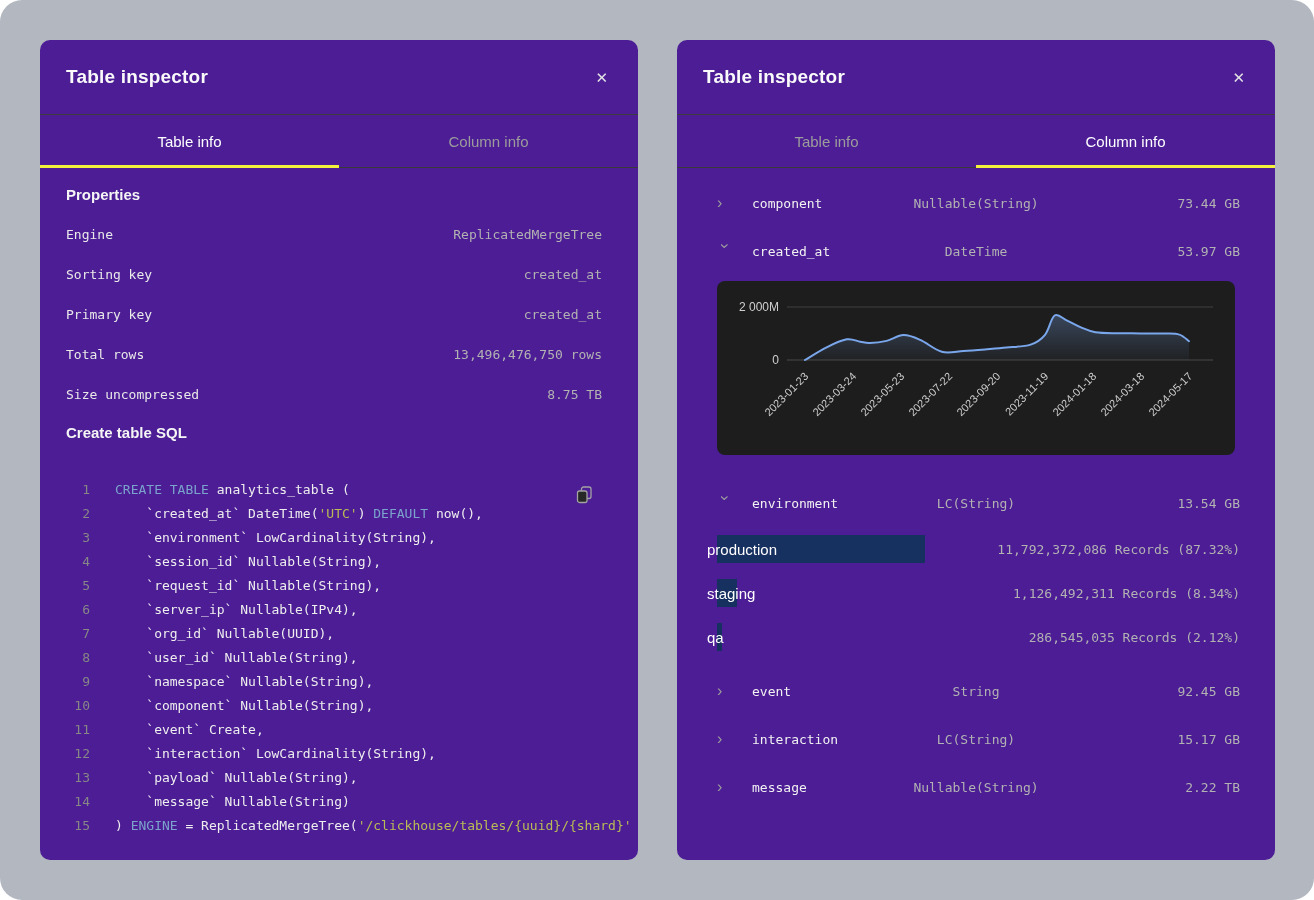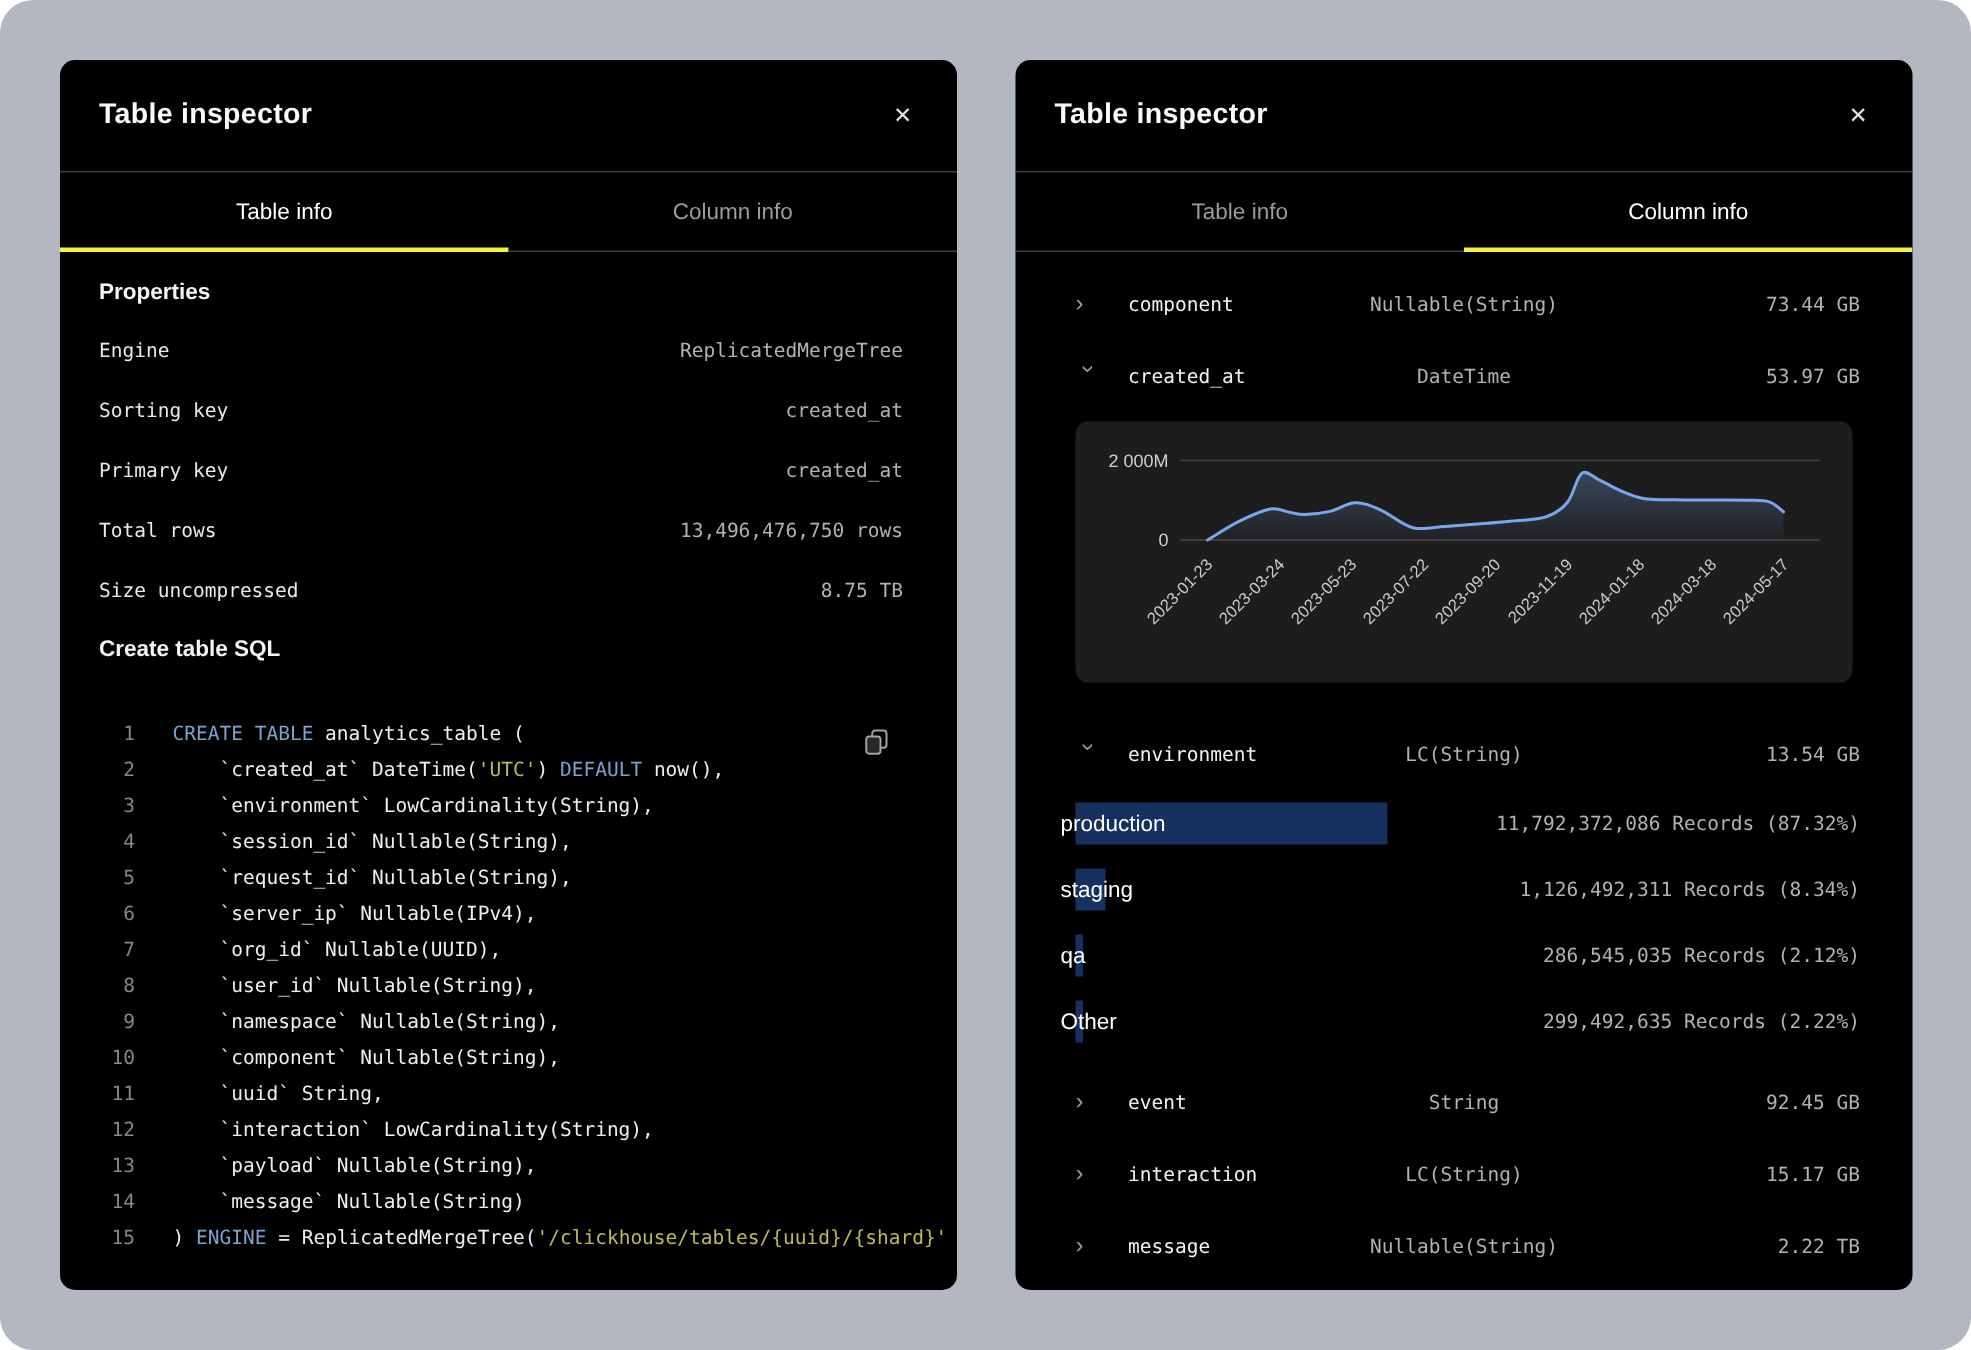--- a/index.html
+++ b/index.html
@@ -4,7 +4,7 @@
 <style>
   html,body{margin:0;padding:0;background:#ffffff;width:1314px;height:900px;overflow:hidden}
   .canvas{position:relative;width:1314px;height:900px;background:#b3b7c0;border-radius:22px;overflow:hidden}
-  .panel{position:absolute;top:40px;width:598px;height:820px;background:#000000;border-radius:10px;overflow:hidden;
+  .panel{position:absolute;top:40px;width:598px;height:820px;background:#4c1d95;border-radius:10px;overflow:hidden;
          font-family:"Liberation Sans",sans-serif}
   #left-panel{left:40px}
   #right-panel{left:677px}

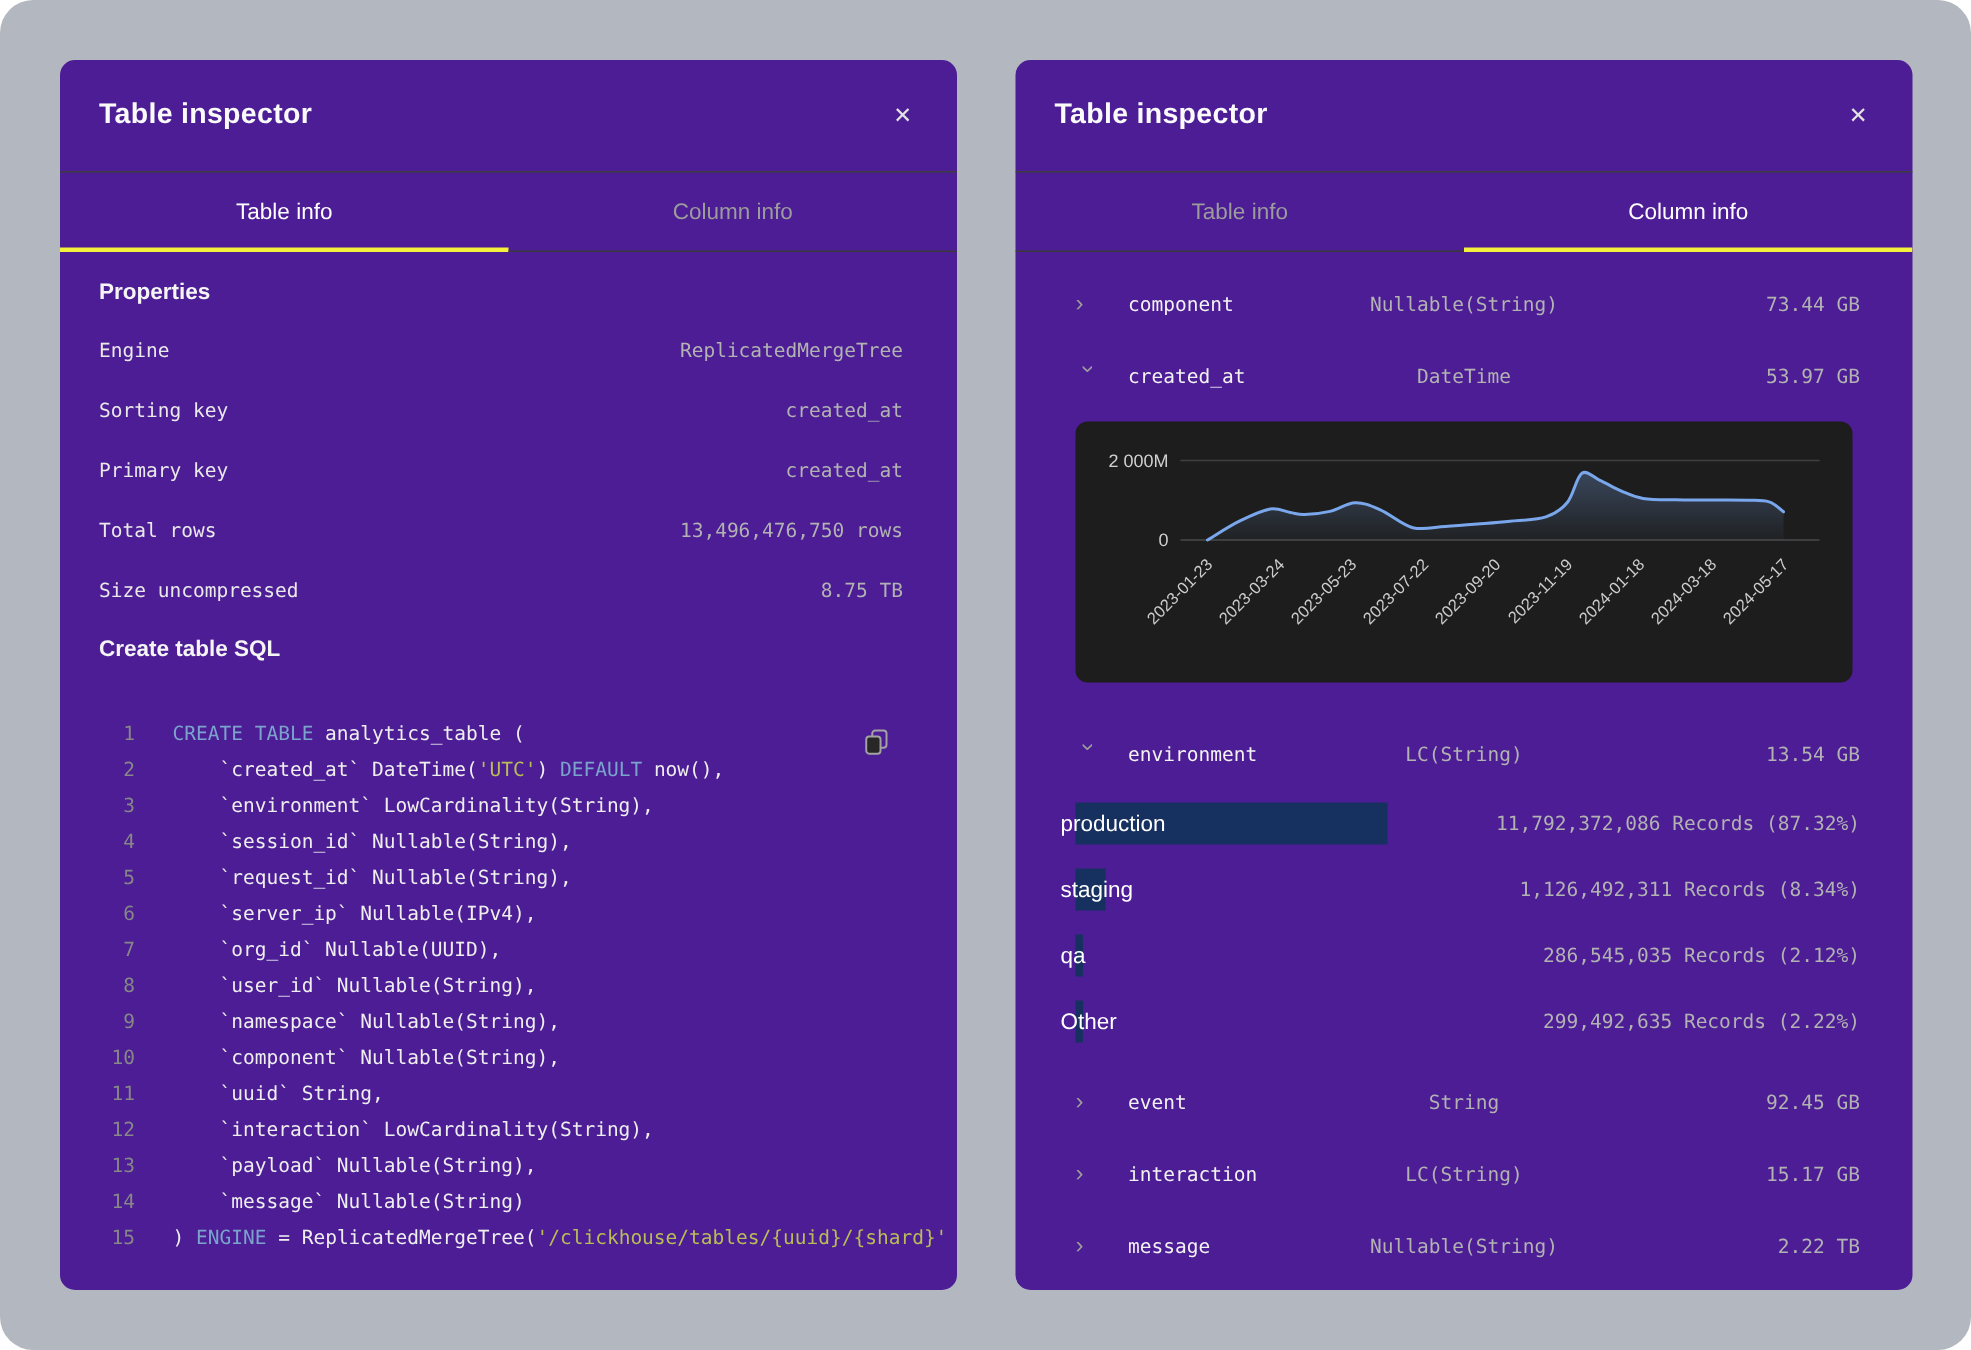--- a/index.html
+++ b/index.html
@@ -193,11 +193,6 @@
             <span class="env-label">qa</span>
             <span class="env-records">286,545,035 Records (2.12%)</span>
           </div>
-          <div class="env-row">
-            <span class="env-bar" style="width: 5.2836px;"></span>
-            <span class="env-label">Other</span>
-            <span class="env-records">299,492,635 Records (2.22%)</span>
-          </div>
         </div>
         <div class="col-row">
           <span class="chev">›</span>

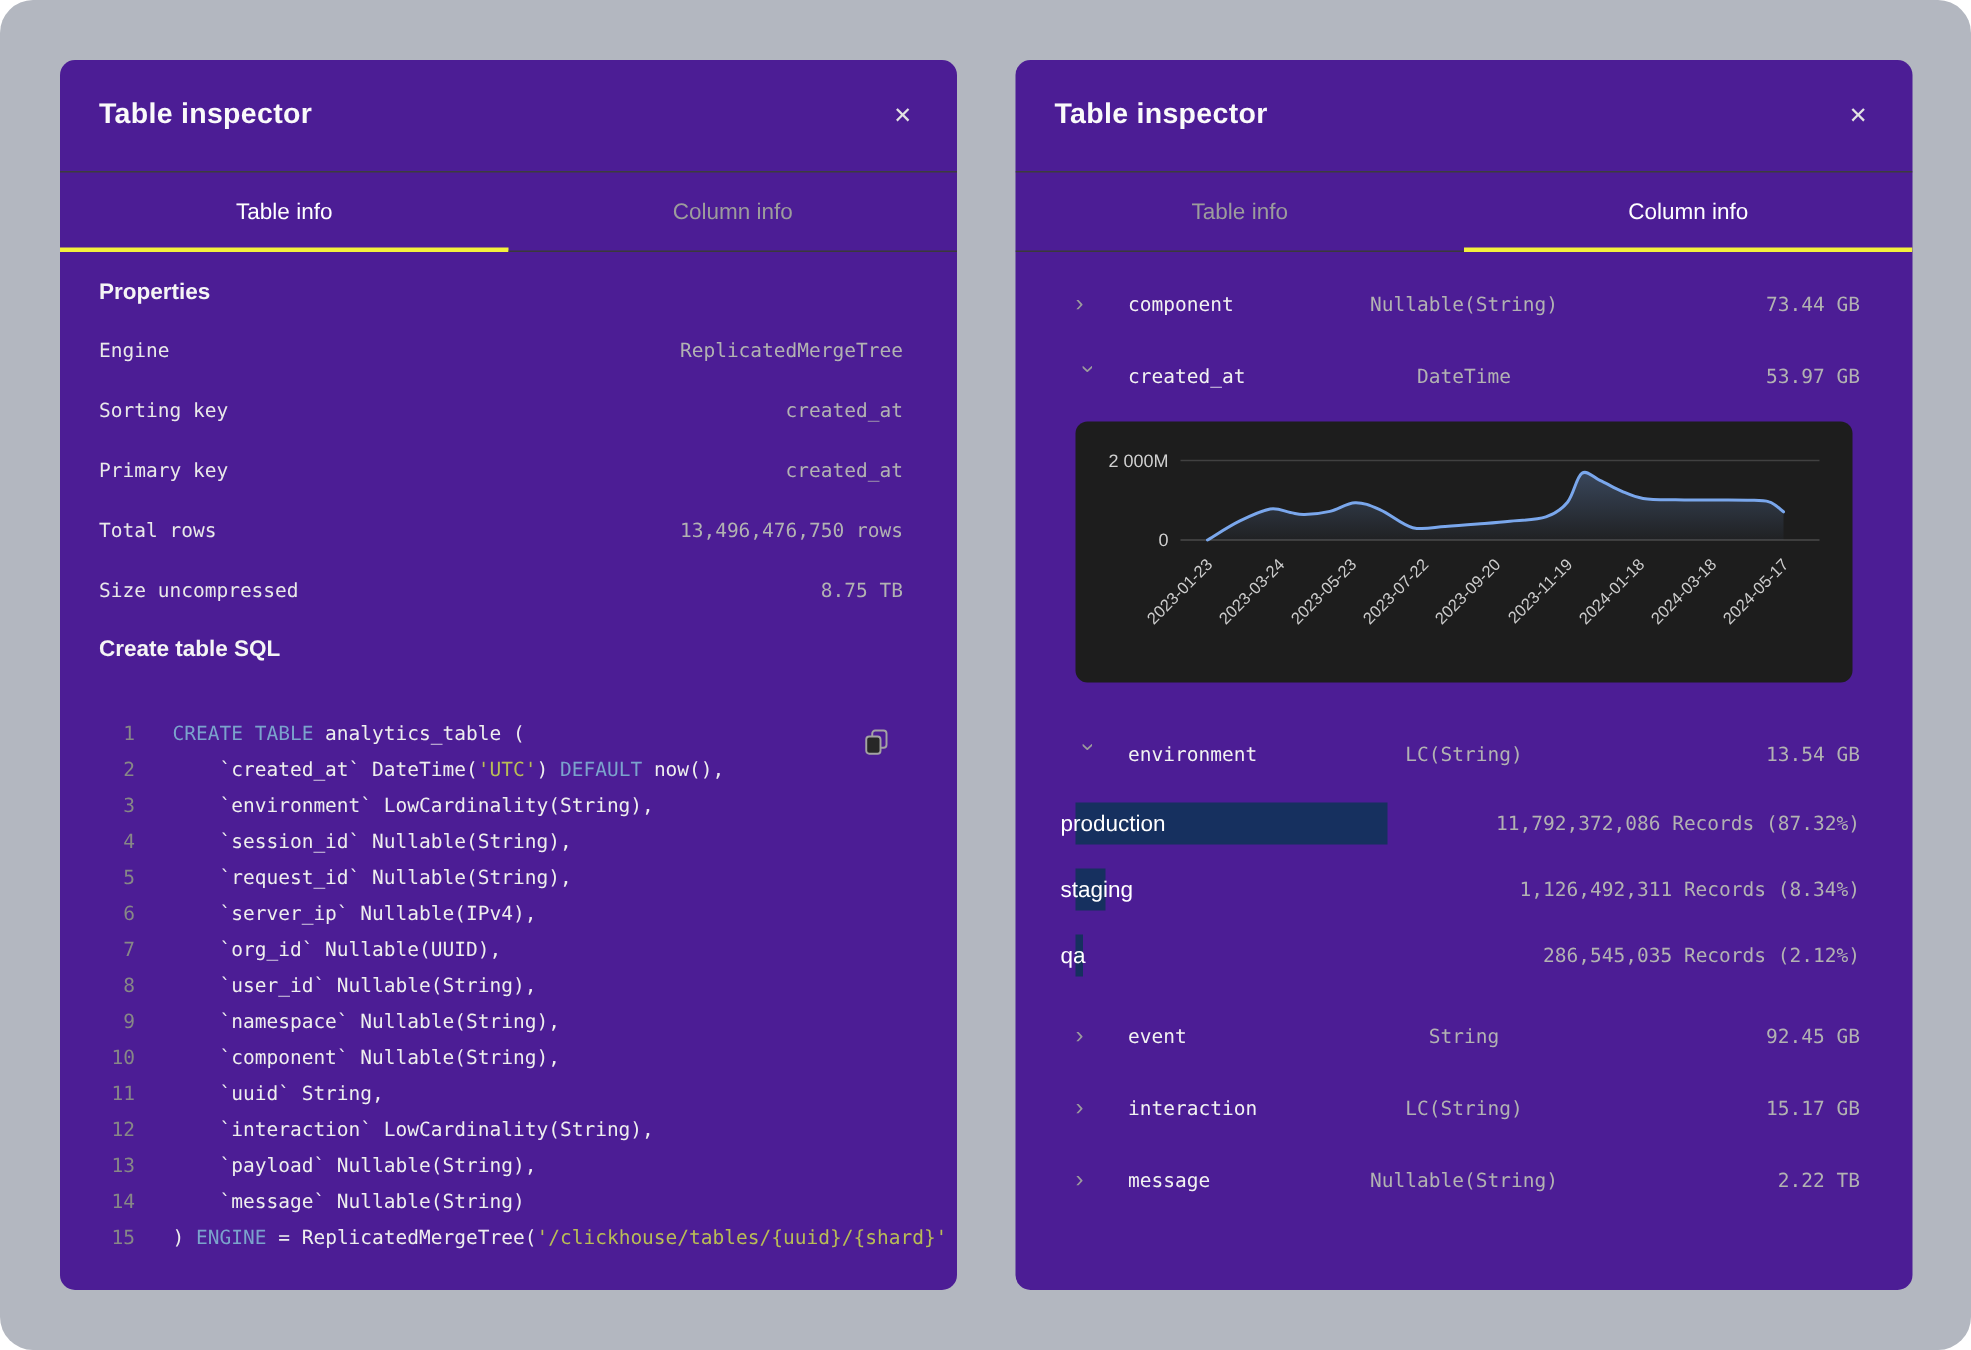--- a/index.html
+++ b/index.html
@@ -114,7 +114,7 @@
           <div class="sql-line"><span class="lnum">8</span><span class="lcode"><span>    `user_id` Nullable(String),</span></span></div>
           <div class="sql-line"><span class="lnum">9</span><span class="lcode"><span>    `namespace` Nullable(String),</span></span></div>
           <div class="sql-line"><span class="lnum">10</span><span class="lcode"><span>    `component` Nullable(String),</span></span></div>
-          <div class="sql-line"><span class="lnum">11</span><span class="lcode"><span>    `uuid` String,</span></span></div>
+          <div class="sql-line"><span class="lnum">11</span><span class="lcode"><span>    `event` Create,</span></span></div>
           <div class="sql-line"><span class="lnum">12</span><span class="lcode"><span>    `interaction` LowCardinality(String),</span></span></div>
           <div class="sql-line"><span class="lnum">13</span><span class="lcode"><span>    `payload` Nullable(String),</span></span></div>
           <div class="sql-line"><span class="lnum">14</span><span class="lcode"><span>    `message` Nullable(String)</span></span></div>

